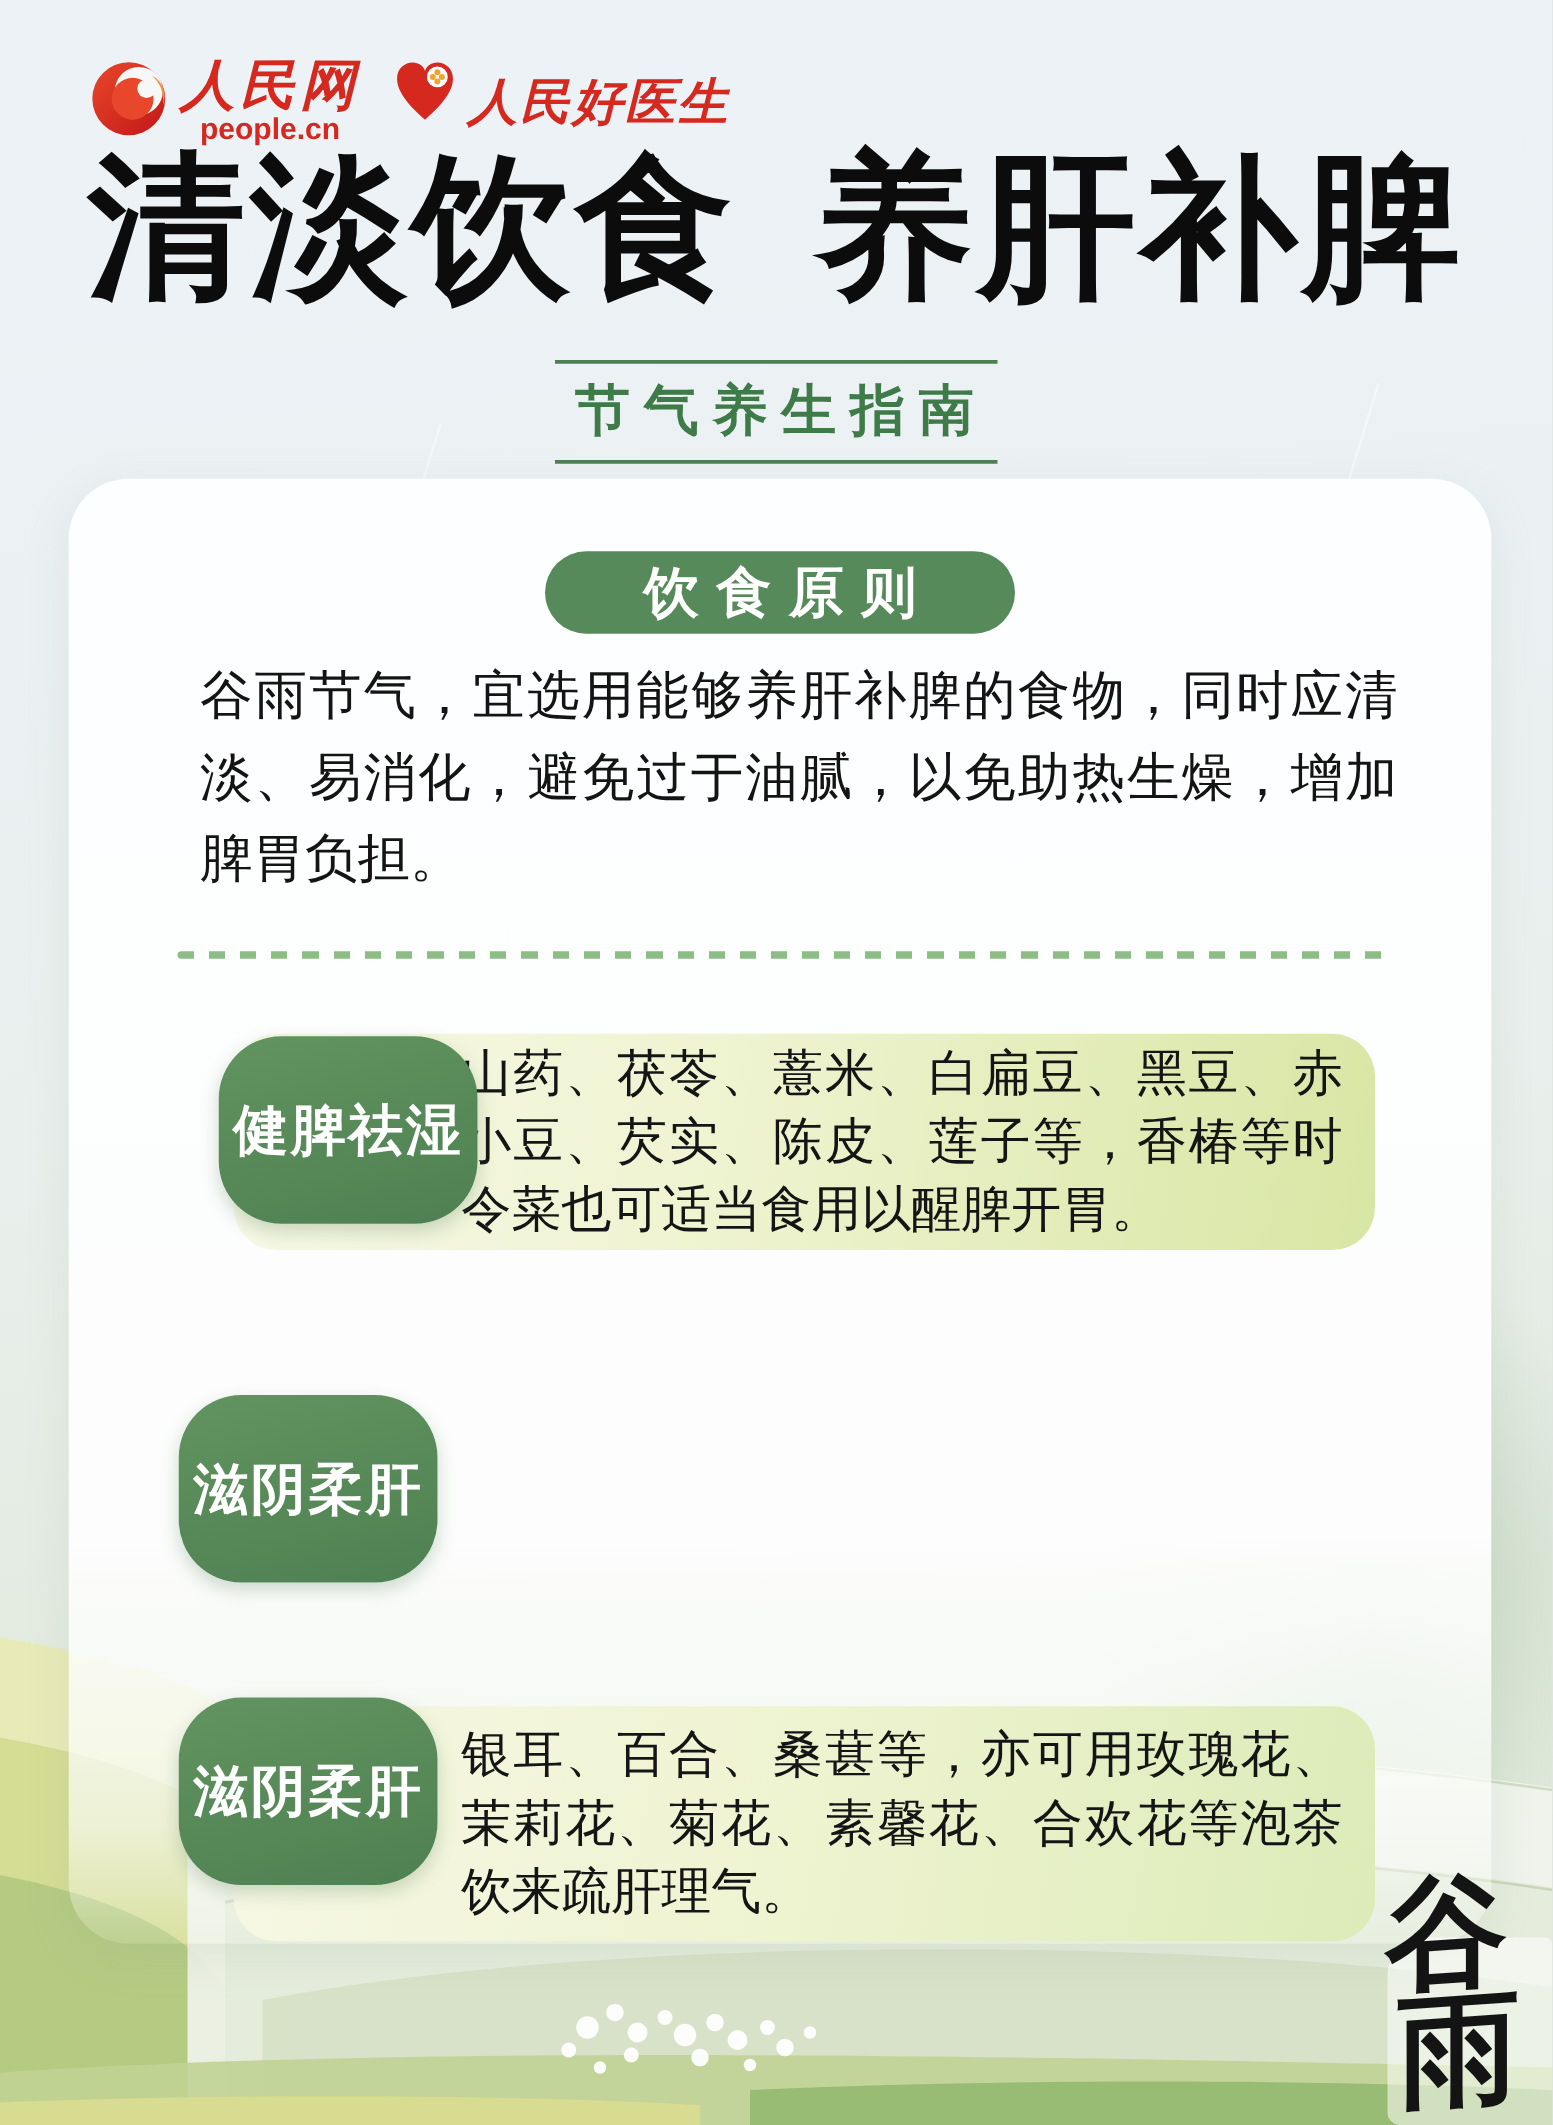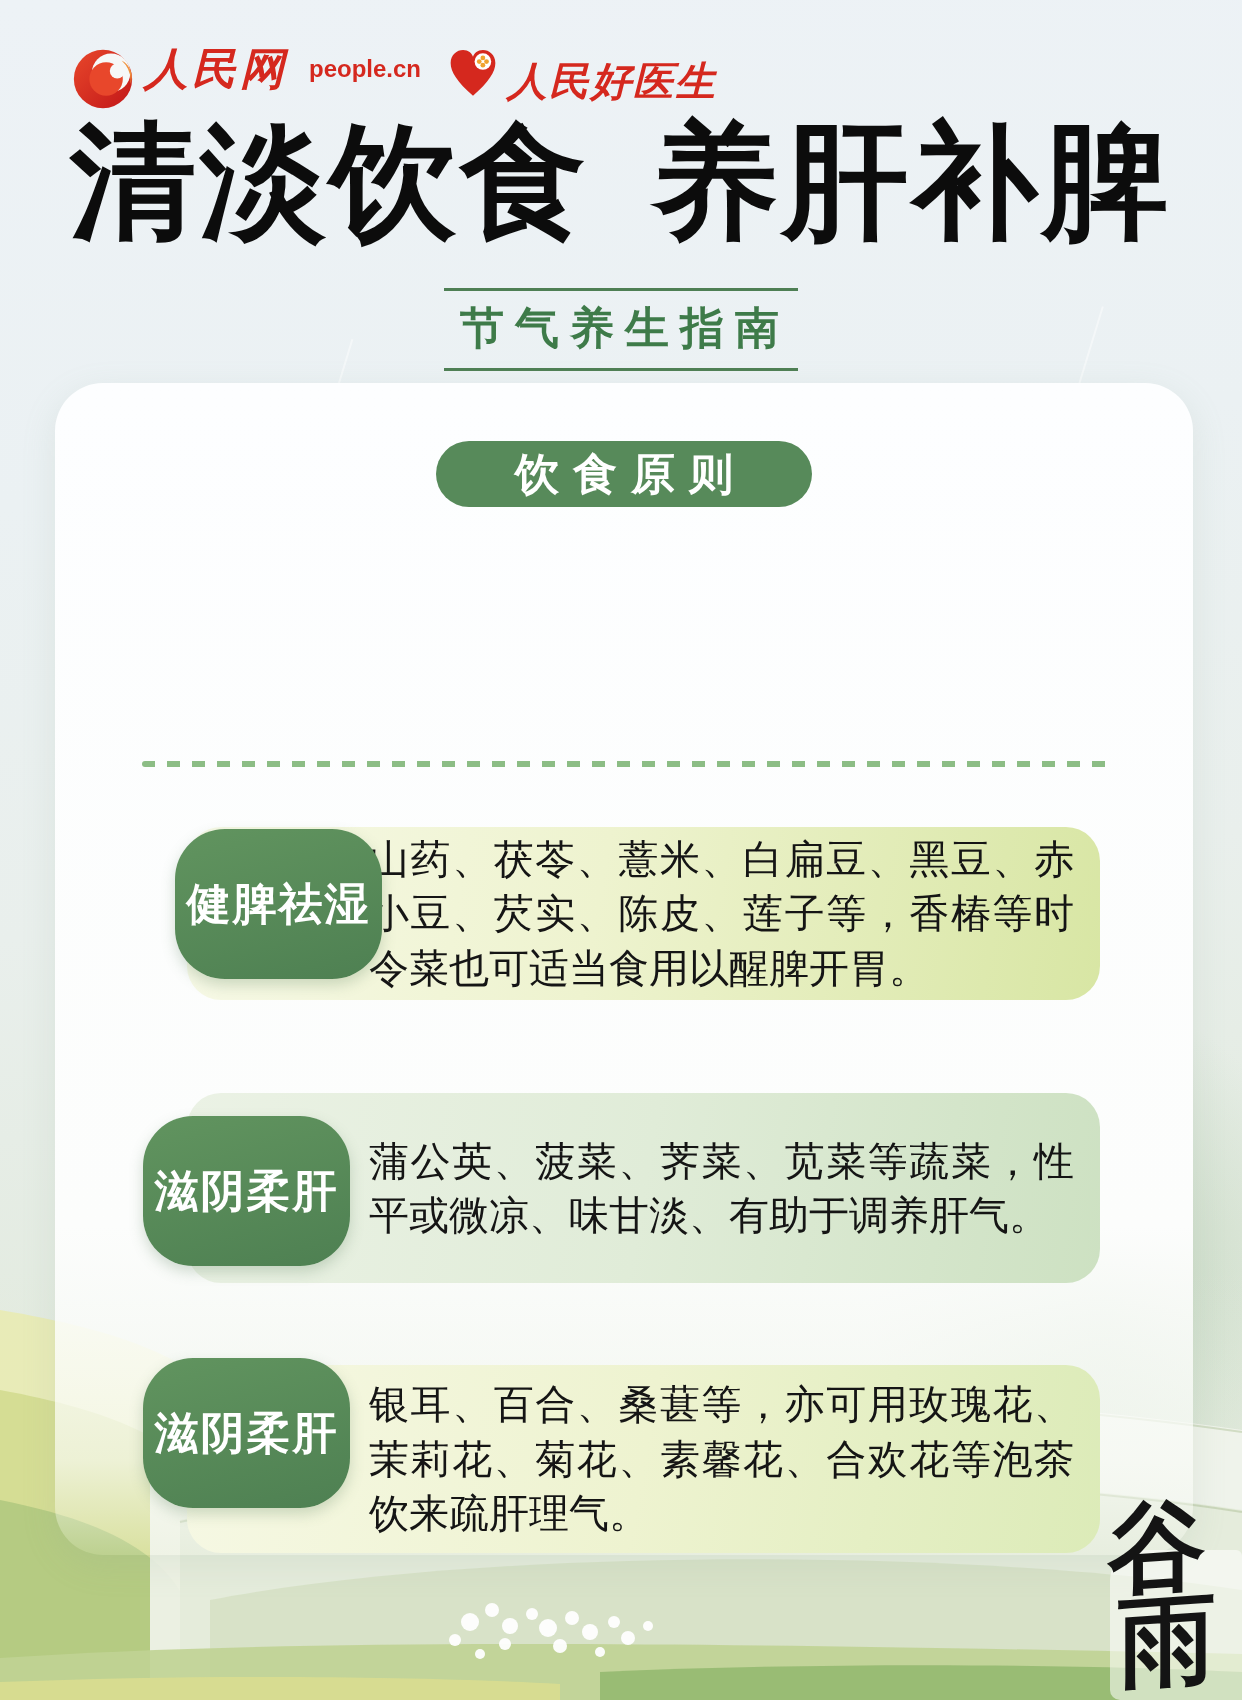--- a/index.html
+++ b/index.html
@@ -19,7 +19,7 @@
   
   .logos{position:absolute;left:72px;top:46px;height:80px;display:flex;align-items:flex-start;z-index:2;}
   .ball-icon{width:62px;height:62px;margin-top:2px;}
-  .pcn{margin-left:10px;display:flex;flex-direction:row;align-items:center;gap:21px;}
+  .pcn{margin-left:10px;display:flex;flex-direction:column;align-items:center;}
   .pcn-cn{font-size:44px;font-weight:800;color:#d5281e;letter-spacing:4px;font-style:italic;line-height:1.05;}
   .pcn-en{font-size:24px;font-weight:800;color:#d5281e;line-height:1;}
   .heart-icon{width:52px;height:56px;margin:0 8px 0 26px;}

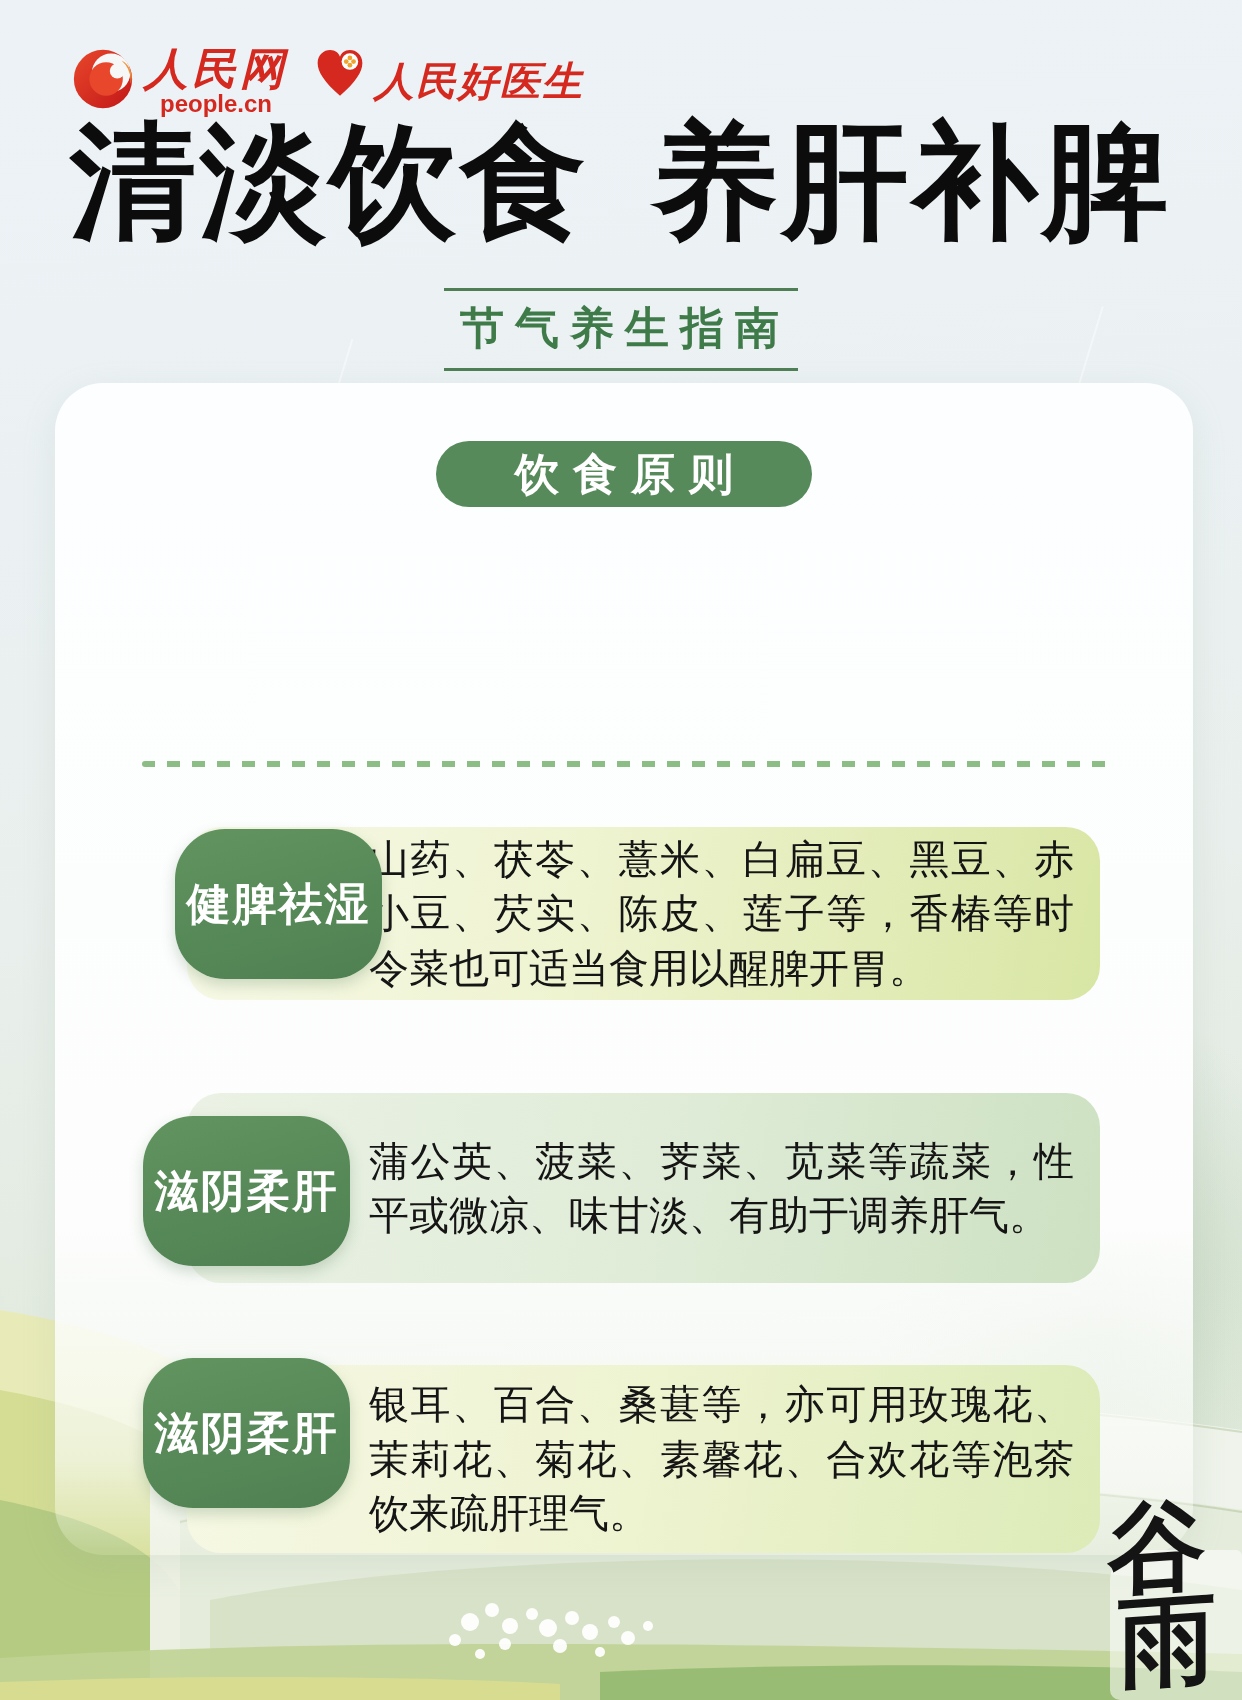--- a/index.html
+++ b/index.html
@@ -157,6 +157,7 @@
 
   <div class="card">
     <div class="badge">饮食原则</div>
+    <div class="intro">谷雨节气，宜选用能够养肝补脾的食物，同时应清淡、易消化，避免过于油腻，以免助热生燥，增加脾胃负担。</div>
     <div class="divider"></div>
 
     <div class="row-card c1">

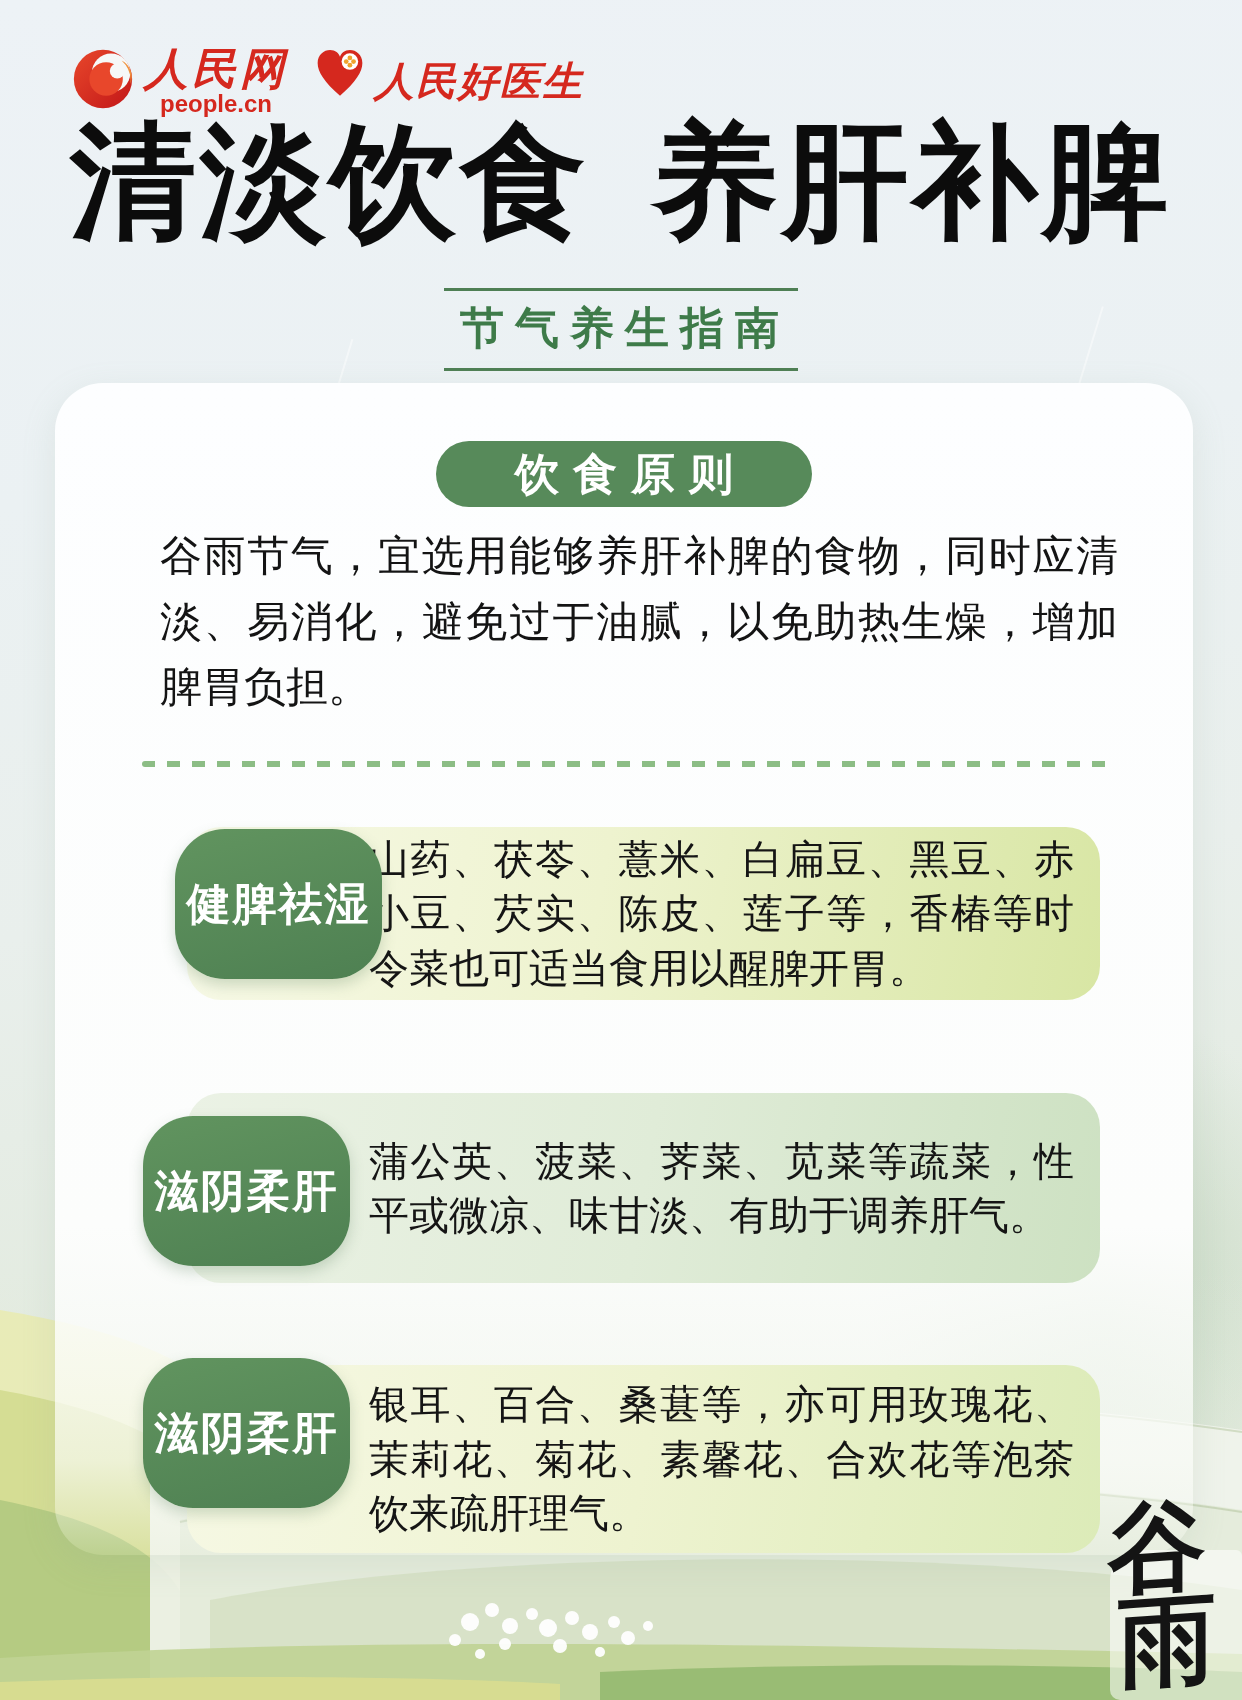--- a/index.html
+++ b/index.html
@@ -163,9 +163,6 @@
     <div class="row-card c1">
       <span>山药、茯苓、薏米、白扁豆、黑豆、赤小豆、芡实、陈皮、莲子等，香椿等时令菜也可适当食用以醒脾开胃。</span>
     </div>
-    <div class="row-card c2">
-      <span>蒲公英、菠菜、荠菜、苋菜等蔬菜，性平或微凉、味甘淡、有助于调养肝气。</span>
-    </div>
     <div class="row-card c3">
       <span>银耳、百合、桑葚等，亦可用玫瑰花、茉莉花、菊花、素馨花、合欢花等泡茶饮来疏肝理气。</span>
     </div>

